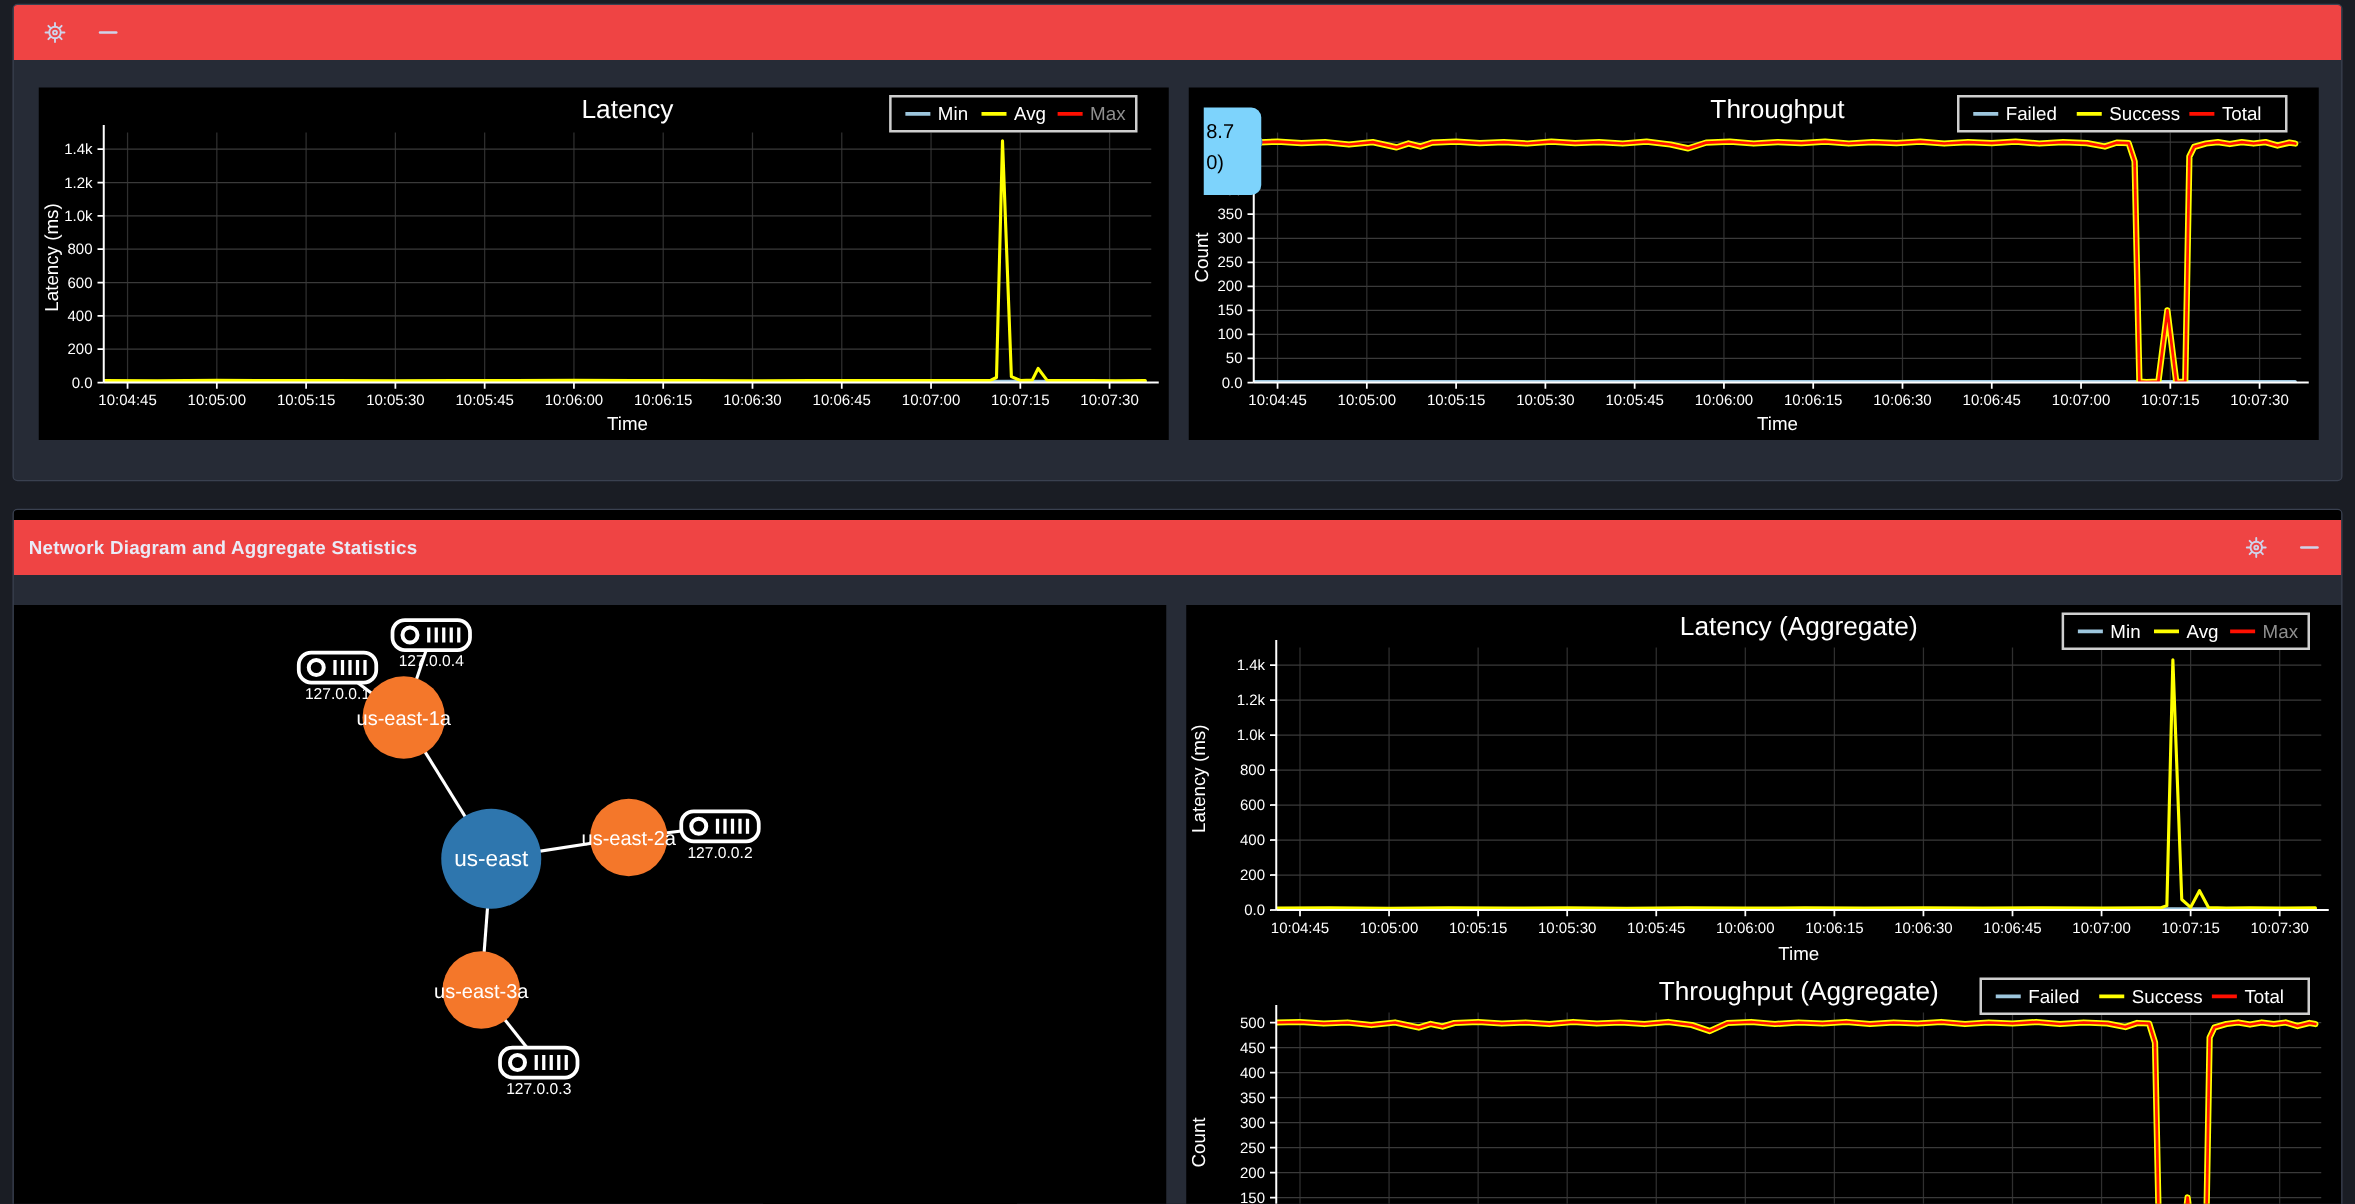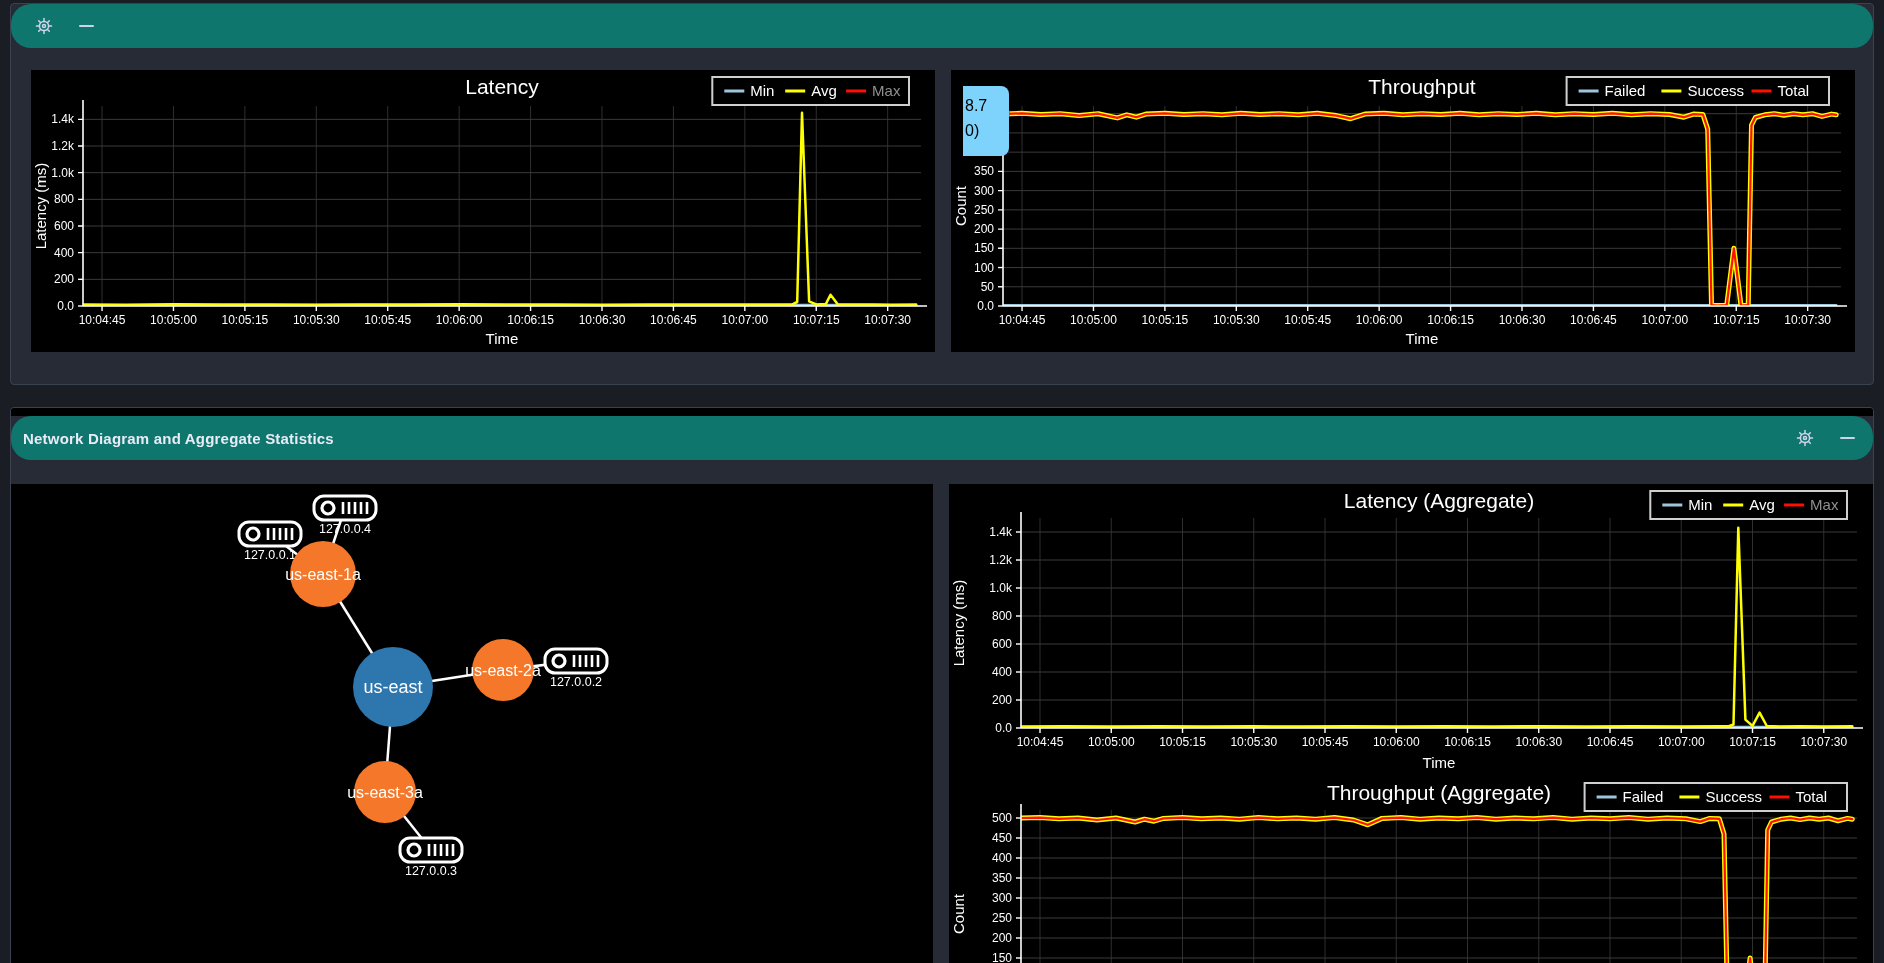--- a/index.html
+++ b/index.html
@@ -20,8 +20,8 @@
   .panel-bottom{margin-top:22px;height:620px;}
   .black-strip{height:8px;background:#000;}
   .panel-header{
-    height:44px;background:#0f766e;
-    display:flex;align-items:center;border-radius:20px;
+    height:44px;background:#ef4444;
+    display:flex;align-items:center;
   }
   .hdr1{padding-left:24px;gap:26px;}
   .hdr2{padding:0 18px 0 12px;}

